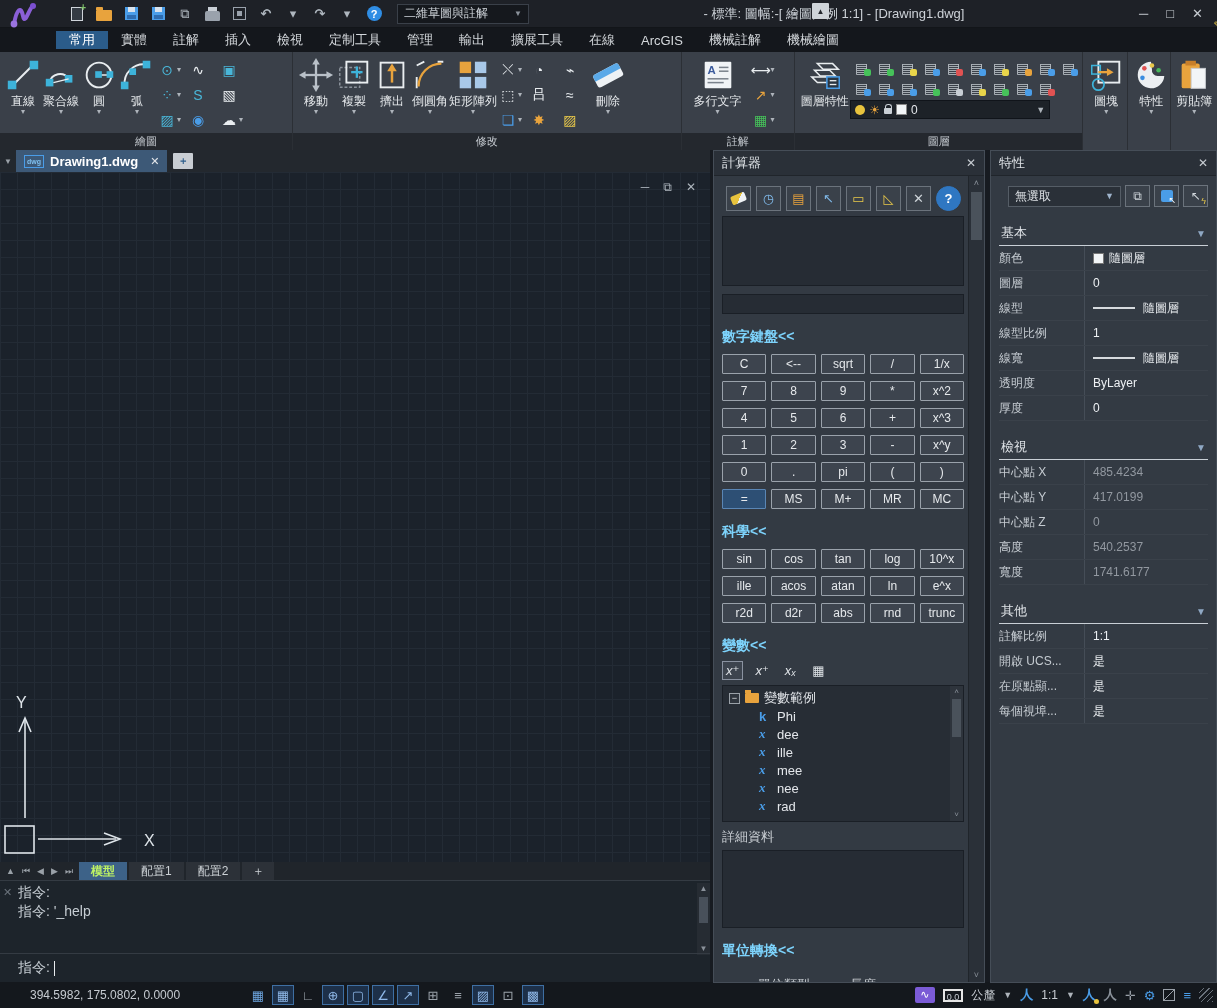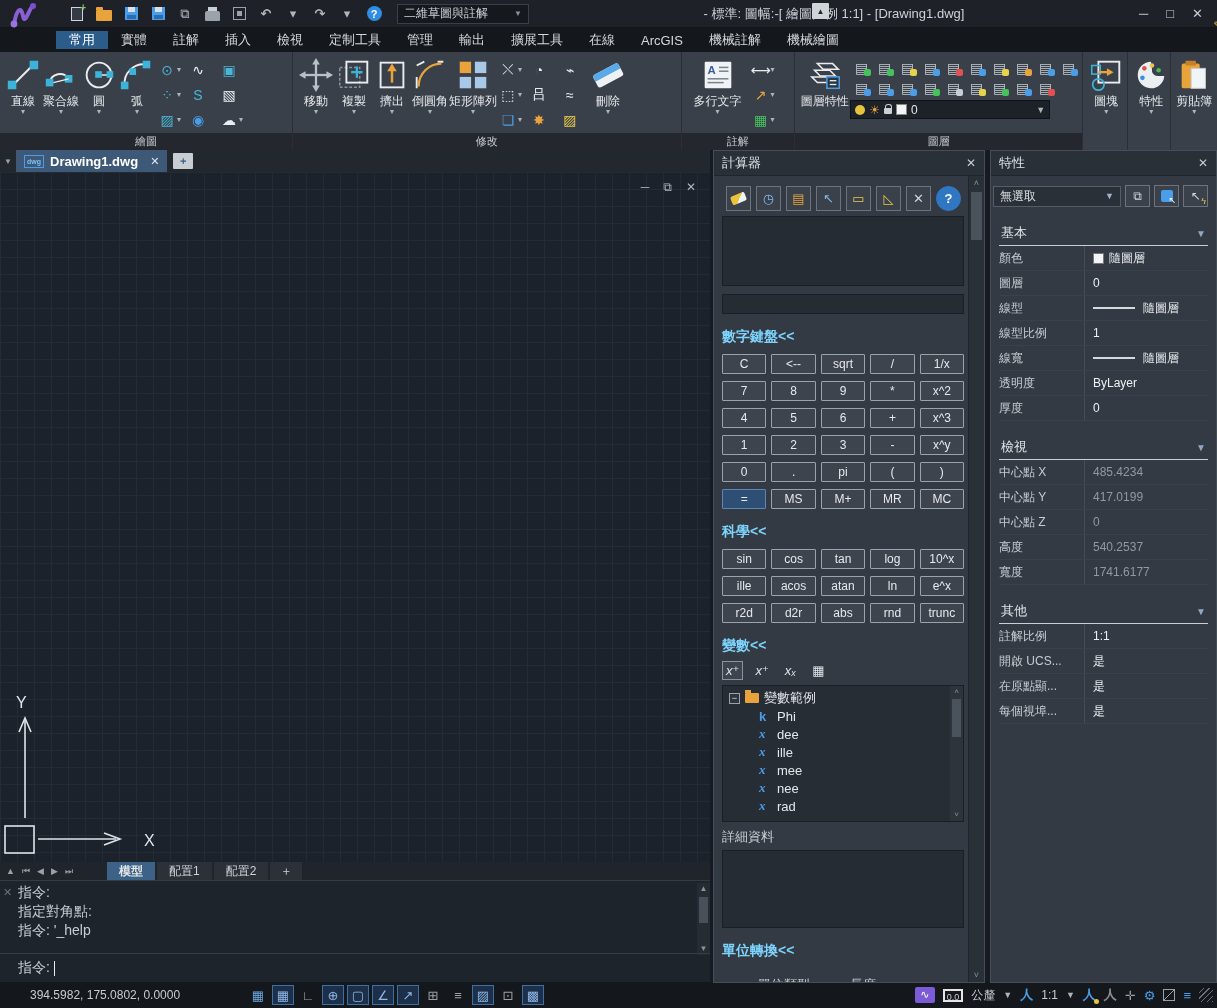--- a/index.html
+++ b/index.html
@@ -175,7 +175,7 @@
 
   
   .props { left:990px; width:227px; }
-  .prop-selrow { display:flex; align-items:center; gap:4px; padding:9px 8px 0 2px; }
+  .prop-selrow { display:flex; align-items:center; gap:4px; padding:9px 8px 0 17px; }
   .prop-combo { flex:1; height:21px; background:#2a3038; border:1px solid #555d66; display:flex; align-items:center;
     justify-content:space-between; padding:0 6px; font-size:12px; color:#dde1e5; }
   .prop-combo .dd { font-size:9px; color:#9fb4cc; }

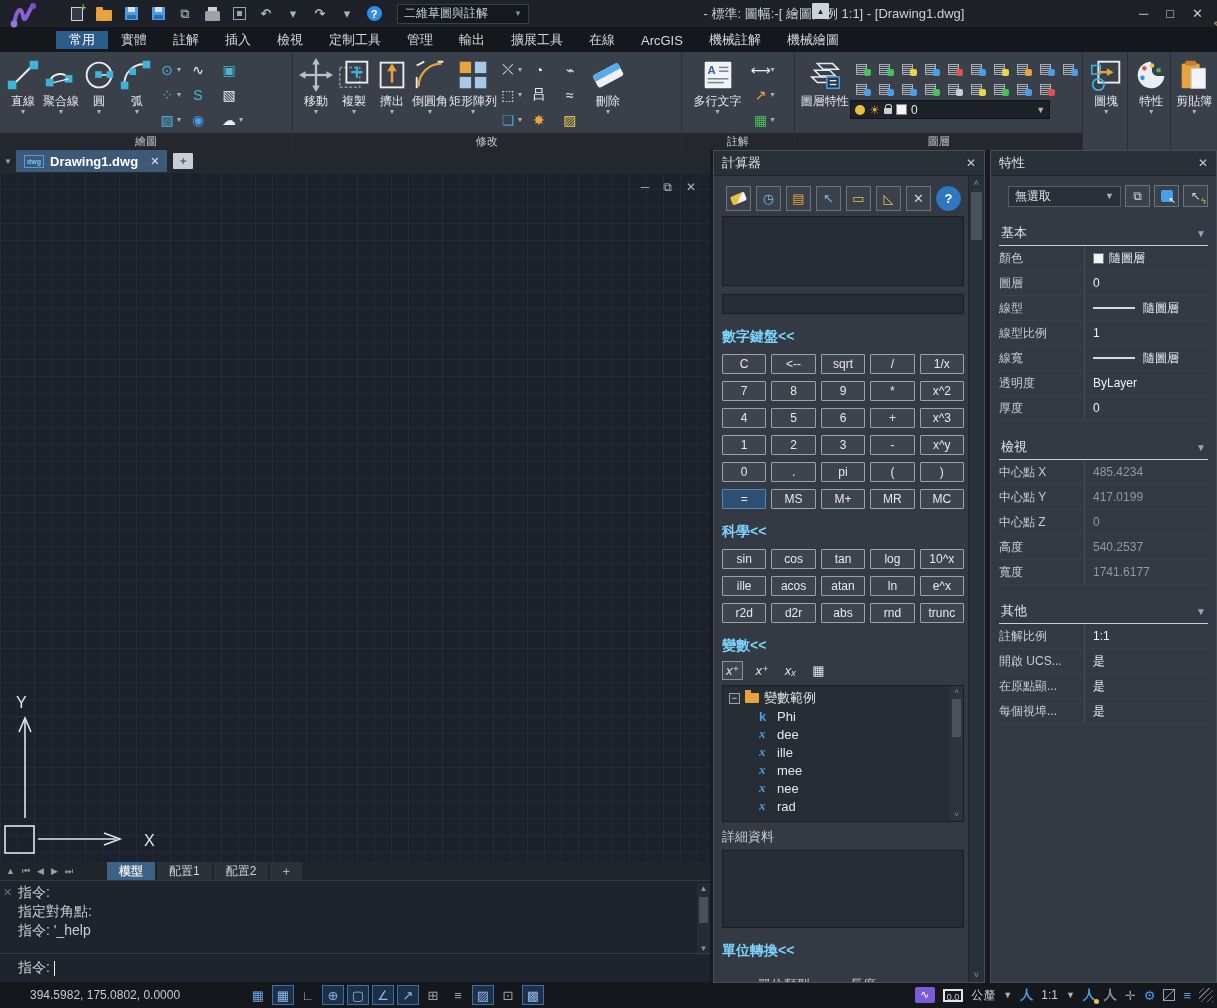--- a/index.html
+++ b/index.html
@@ -94,7 +94,7 @@
   .layout-bar { position:absolute; left:0; top:862px; width:710px; height:18px; background:#20252b; display:flex; align-items:stretch; font-size:12px; }
   .lnav { display:flex; align-items:center; gap:7px; padding:0 6px; color:#9aa1a8; font-size:9px; }
   .ltab { display:flex; align-items:center; padding:0 12px; background:#2c3138; color:#cdd2d6; margin-right:2px; }
-  .ltab.active { background:#3d6288; color:#e5e5e5; font-weight:bold;margin-left:28px; }
+  .ltab.active { background:#3d6288; color:#bef264; font-weight:bold; }
   .ltab-new { display:flex; align-items:center; padding:0 10px; background:#2c3138; color:#cdd2d6; }
 
   

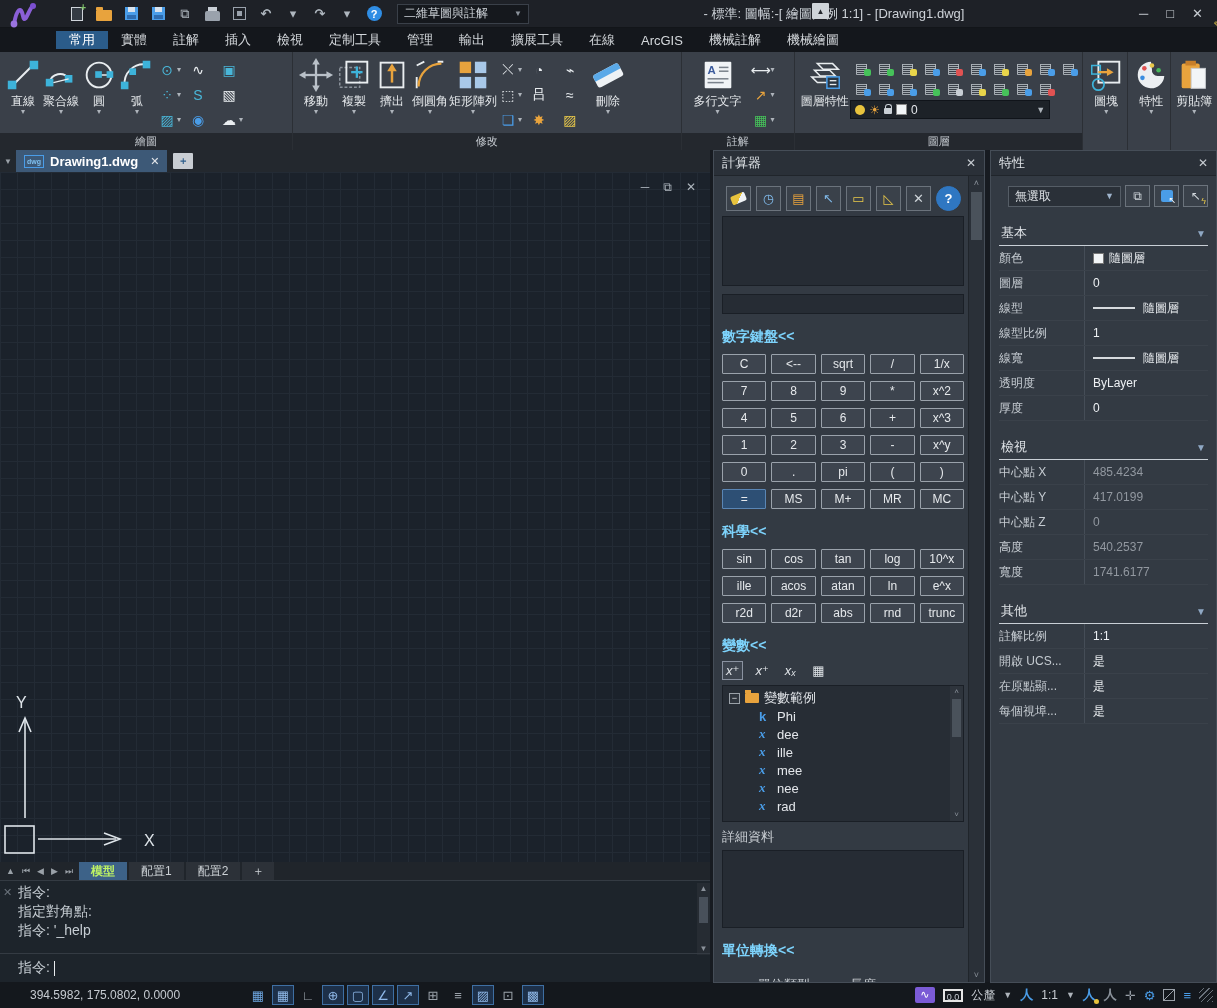--- a/index.html
+++ b/index.html
@@ -667,7 +667,6 @@
   <span class="cmd-close">✕</span>
   <div class="cmd-hist">
       <div>指令:</div>
-      <div>指定對角點:</div>
       <div>指令: '_help</div>
     </div>
   <div class="cmd-scroll">

